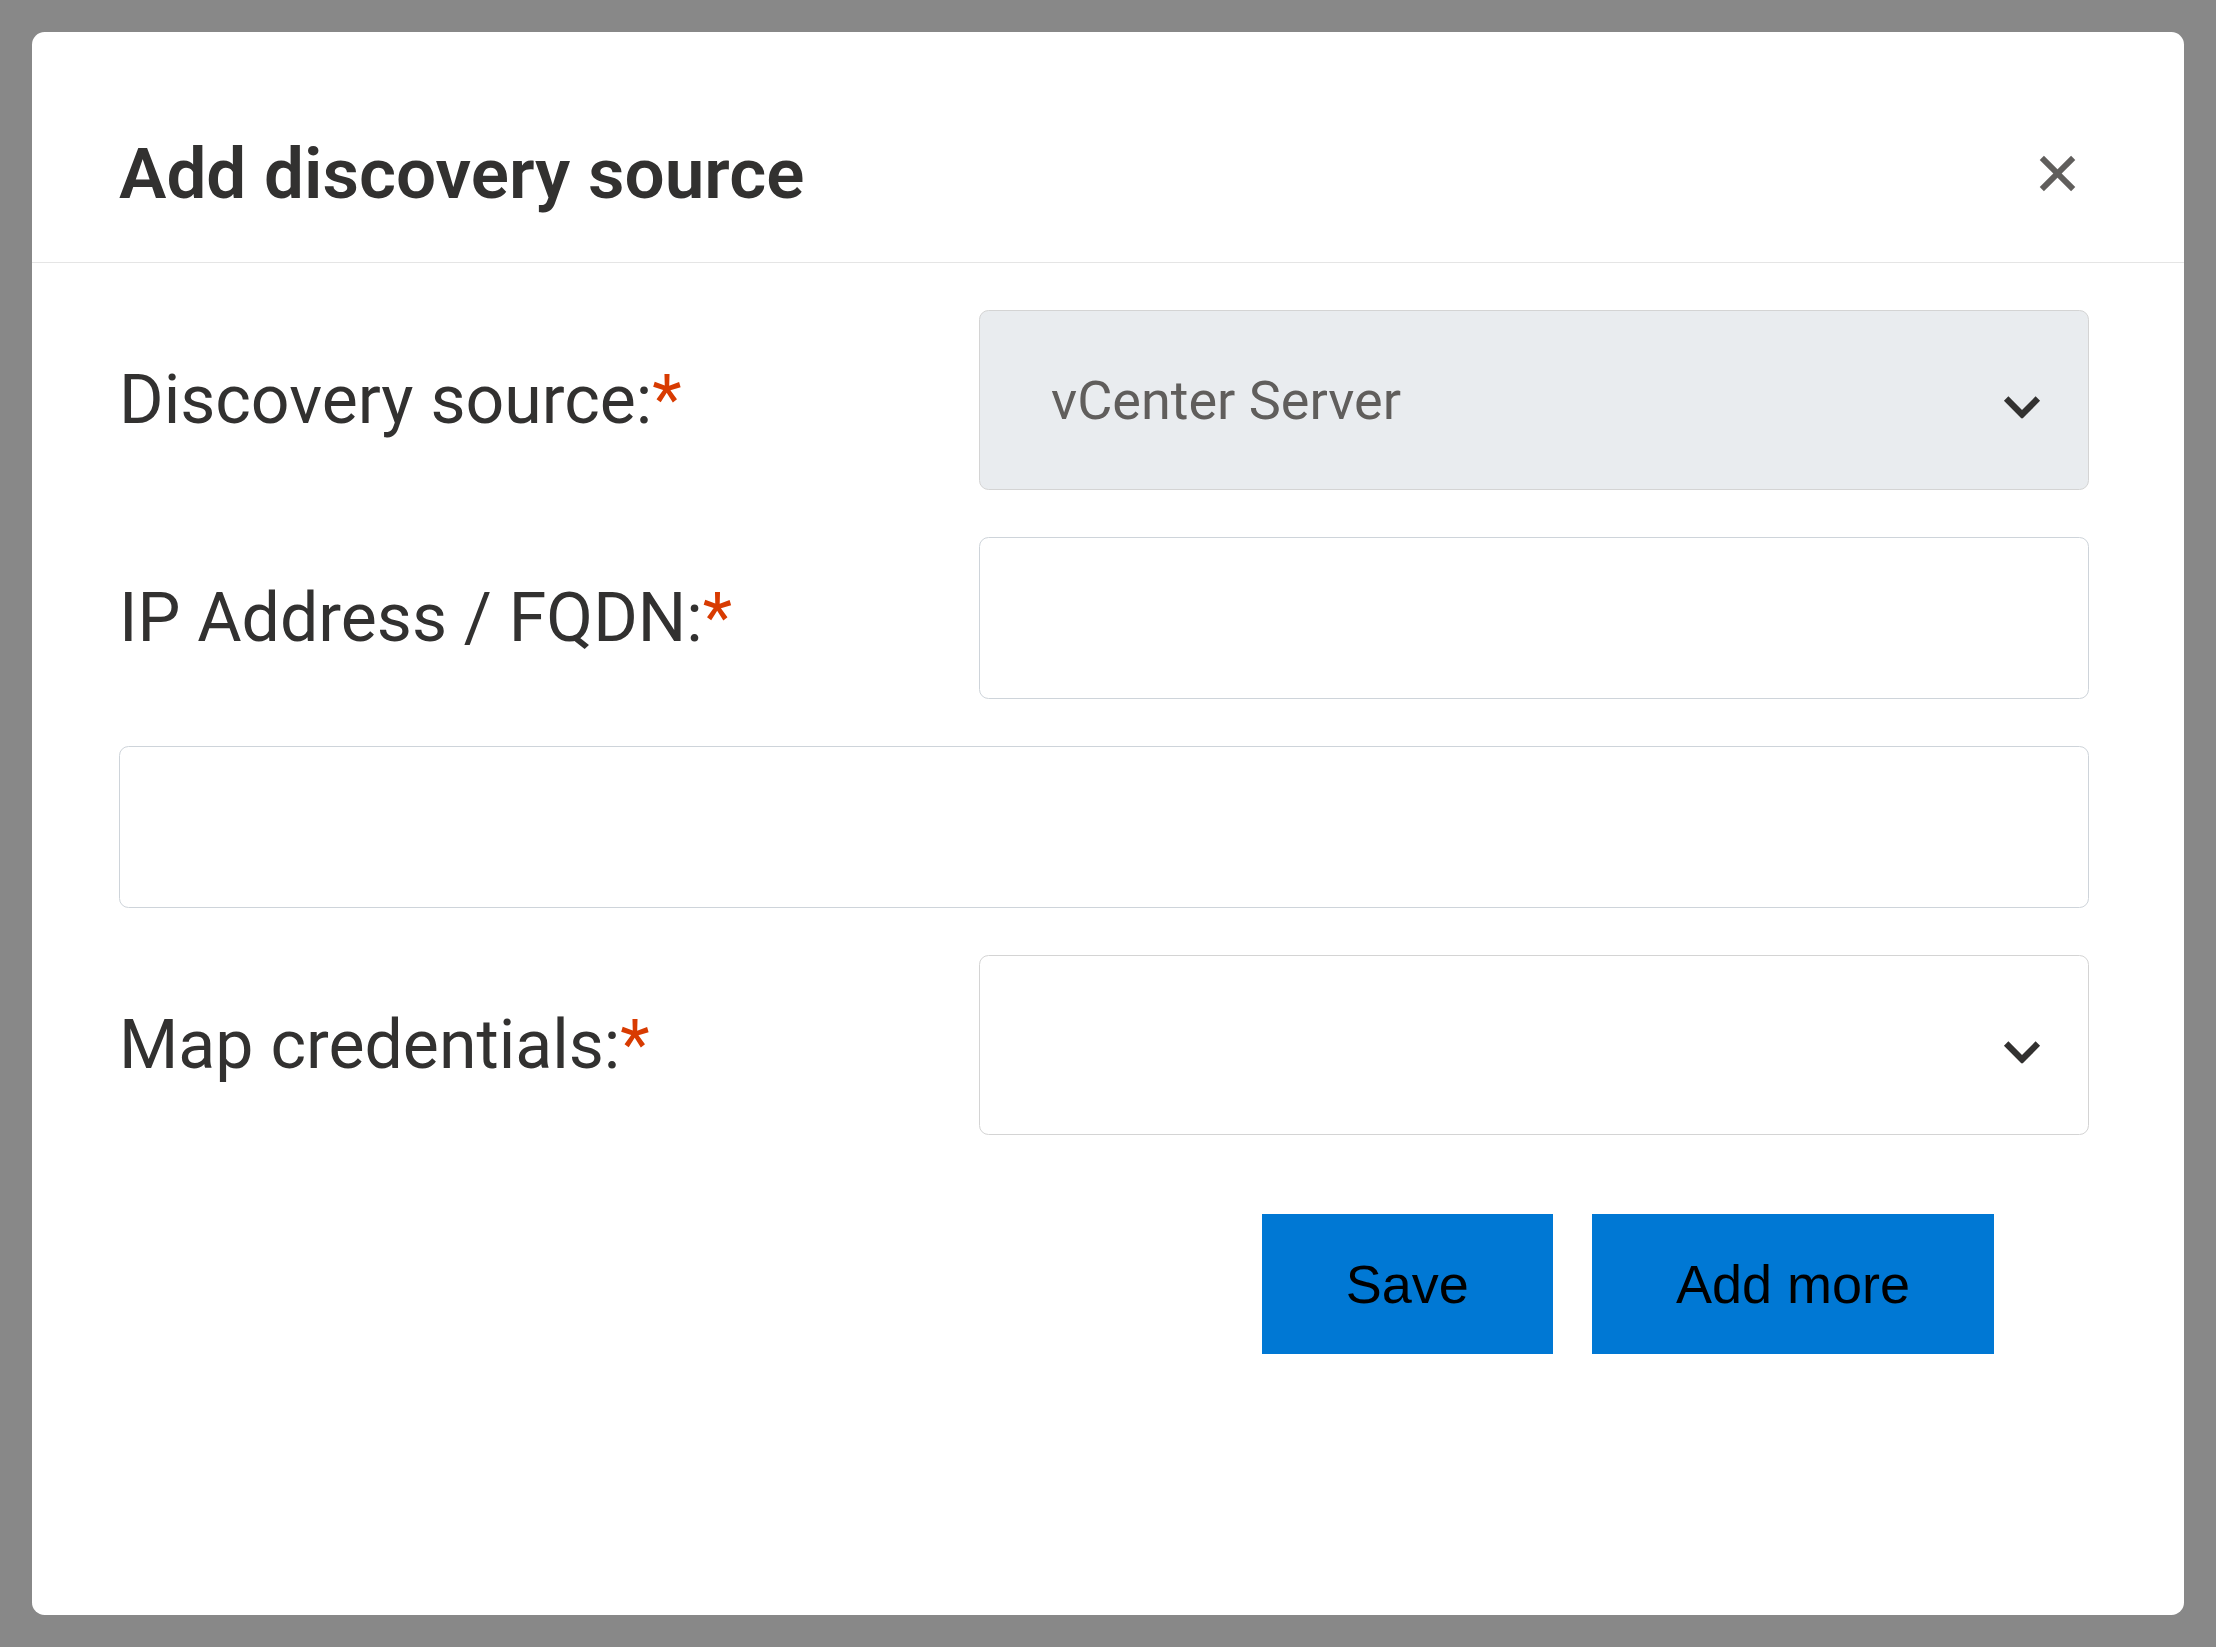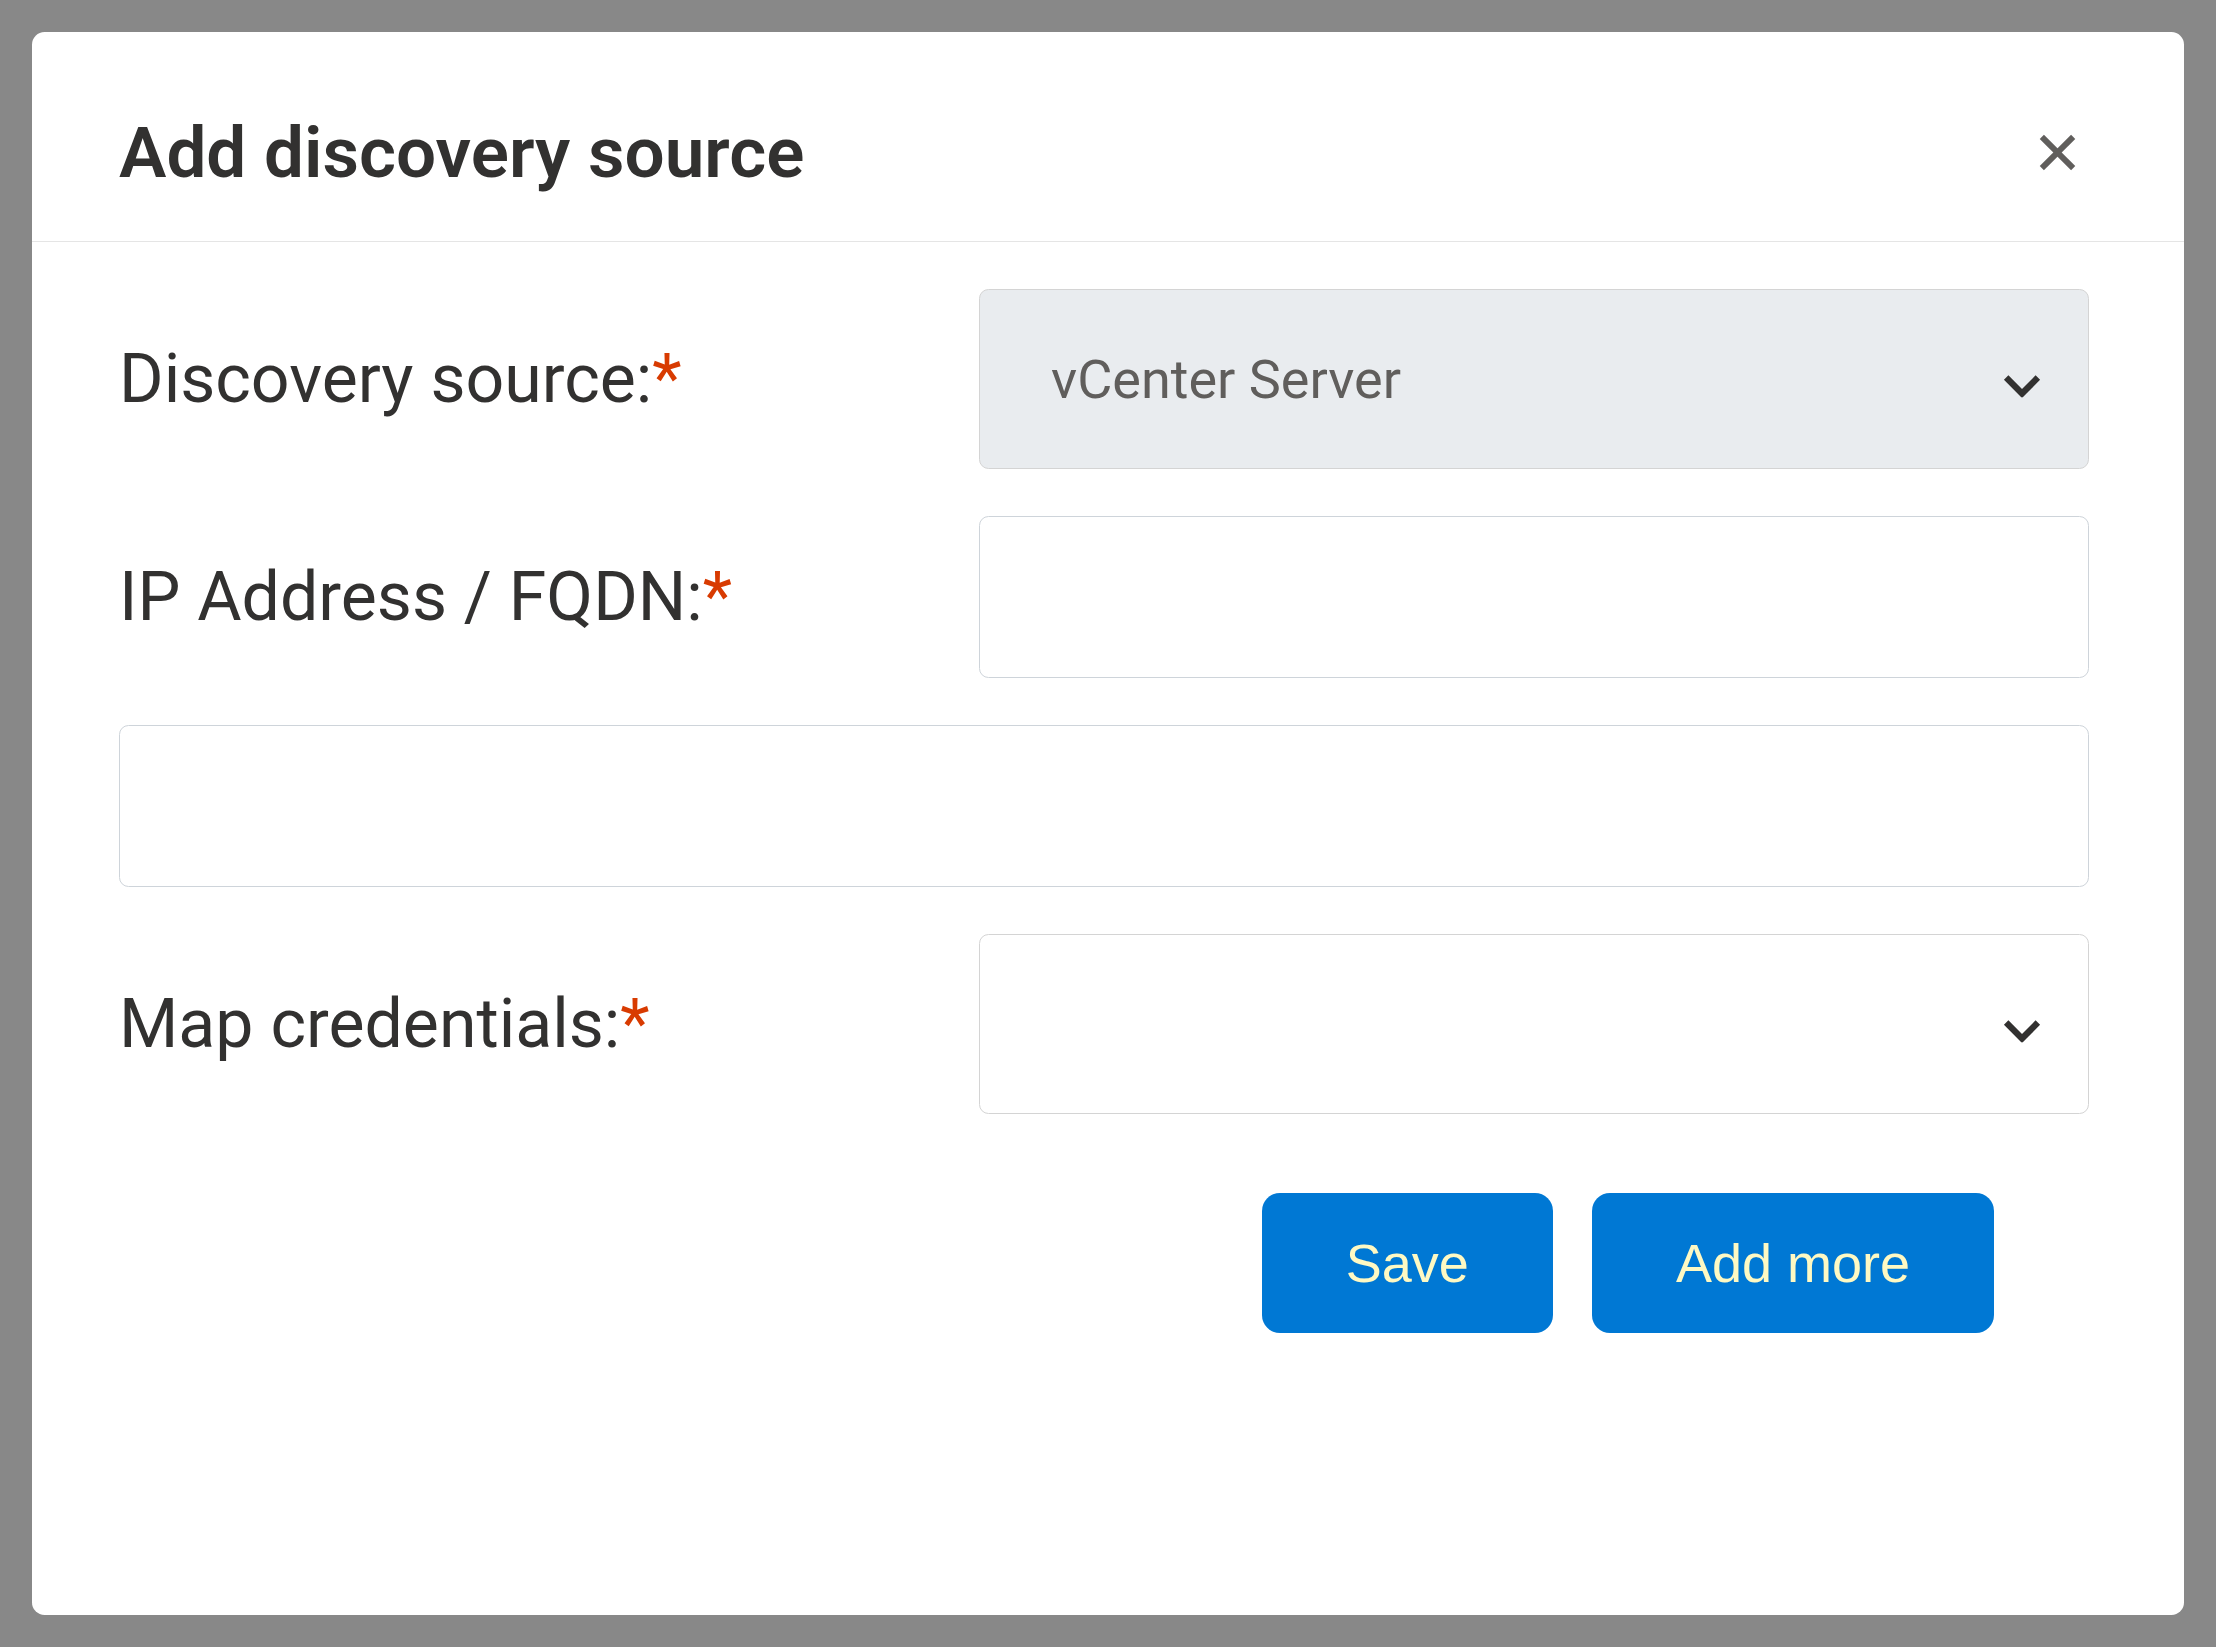--- a/index.html
+++ b/index.html
@@ -35,6 +35,7 @@
       align-items: center;
       padding: 79px 95px 47px 87px;
       border-bottom: 1.6px solid #e5e5e5;
+      margin-top: 21px;
     }
     
     .modal-title {

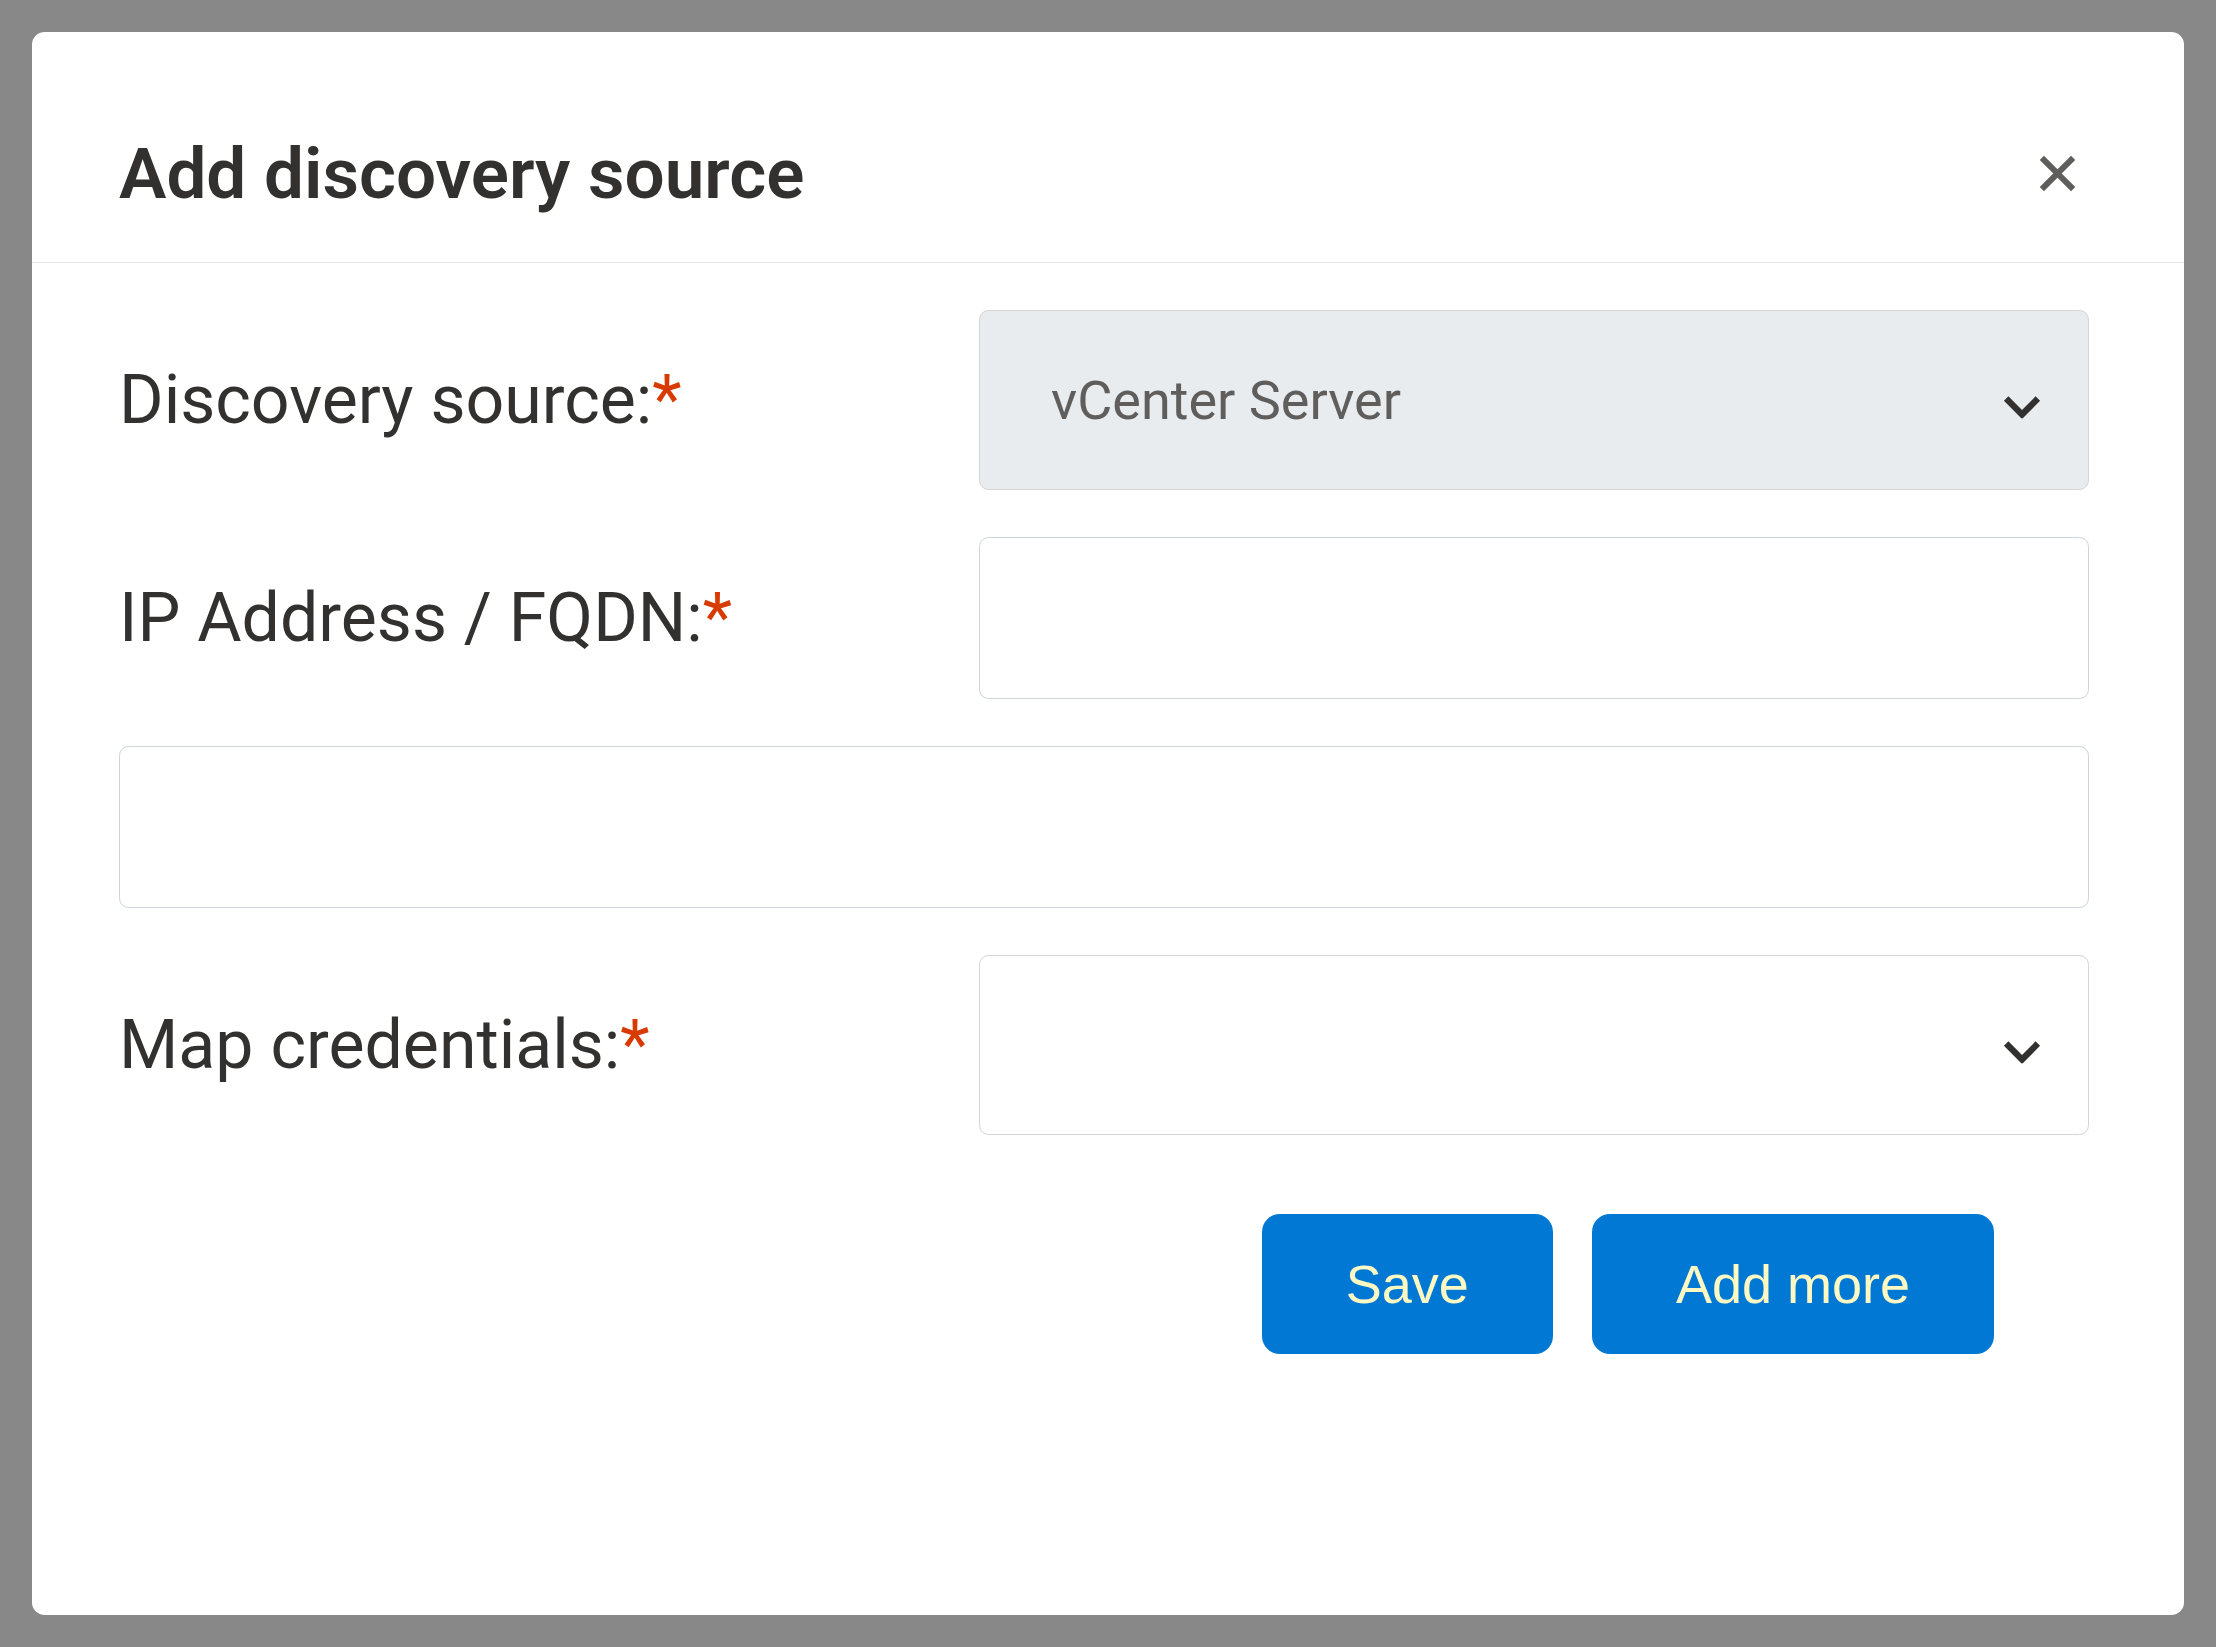--- a/index.html
+++ b/index.html
@@ -142,9 +142,9 @@
     
     .btn {
       border: none;
-      border-radius: 18px;
+      border-radius: 0;
       font-size: 54px;
-      color: #fef9c3;
+      color: #000000;
       cursor: pointer;
       padding: 39px 84px;
       background: #0078d4;

